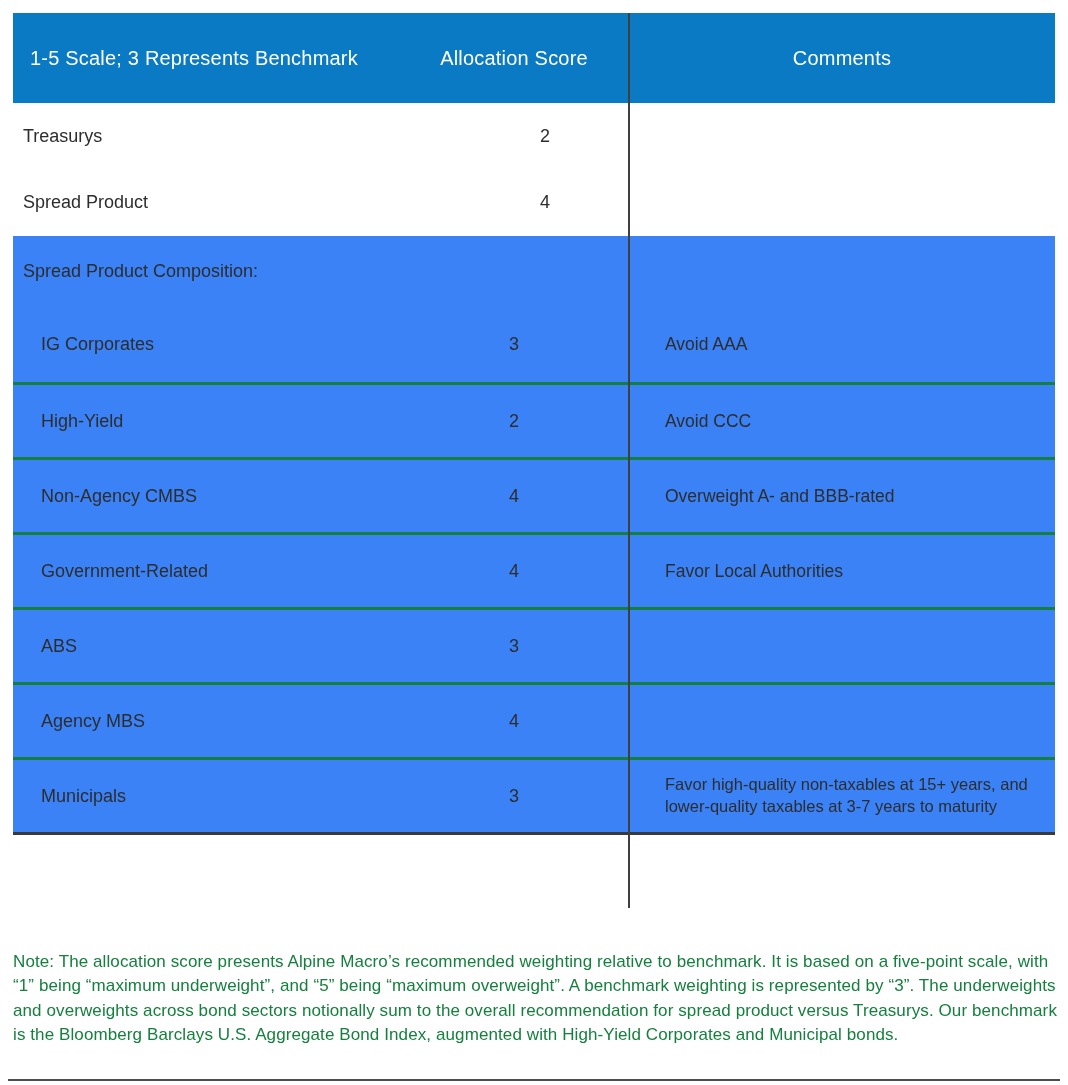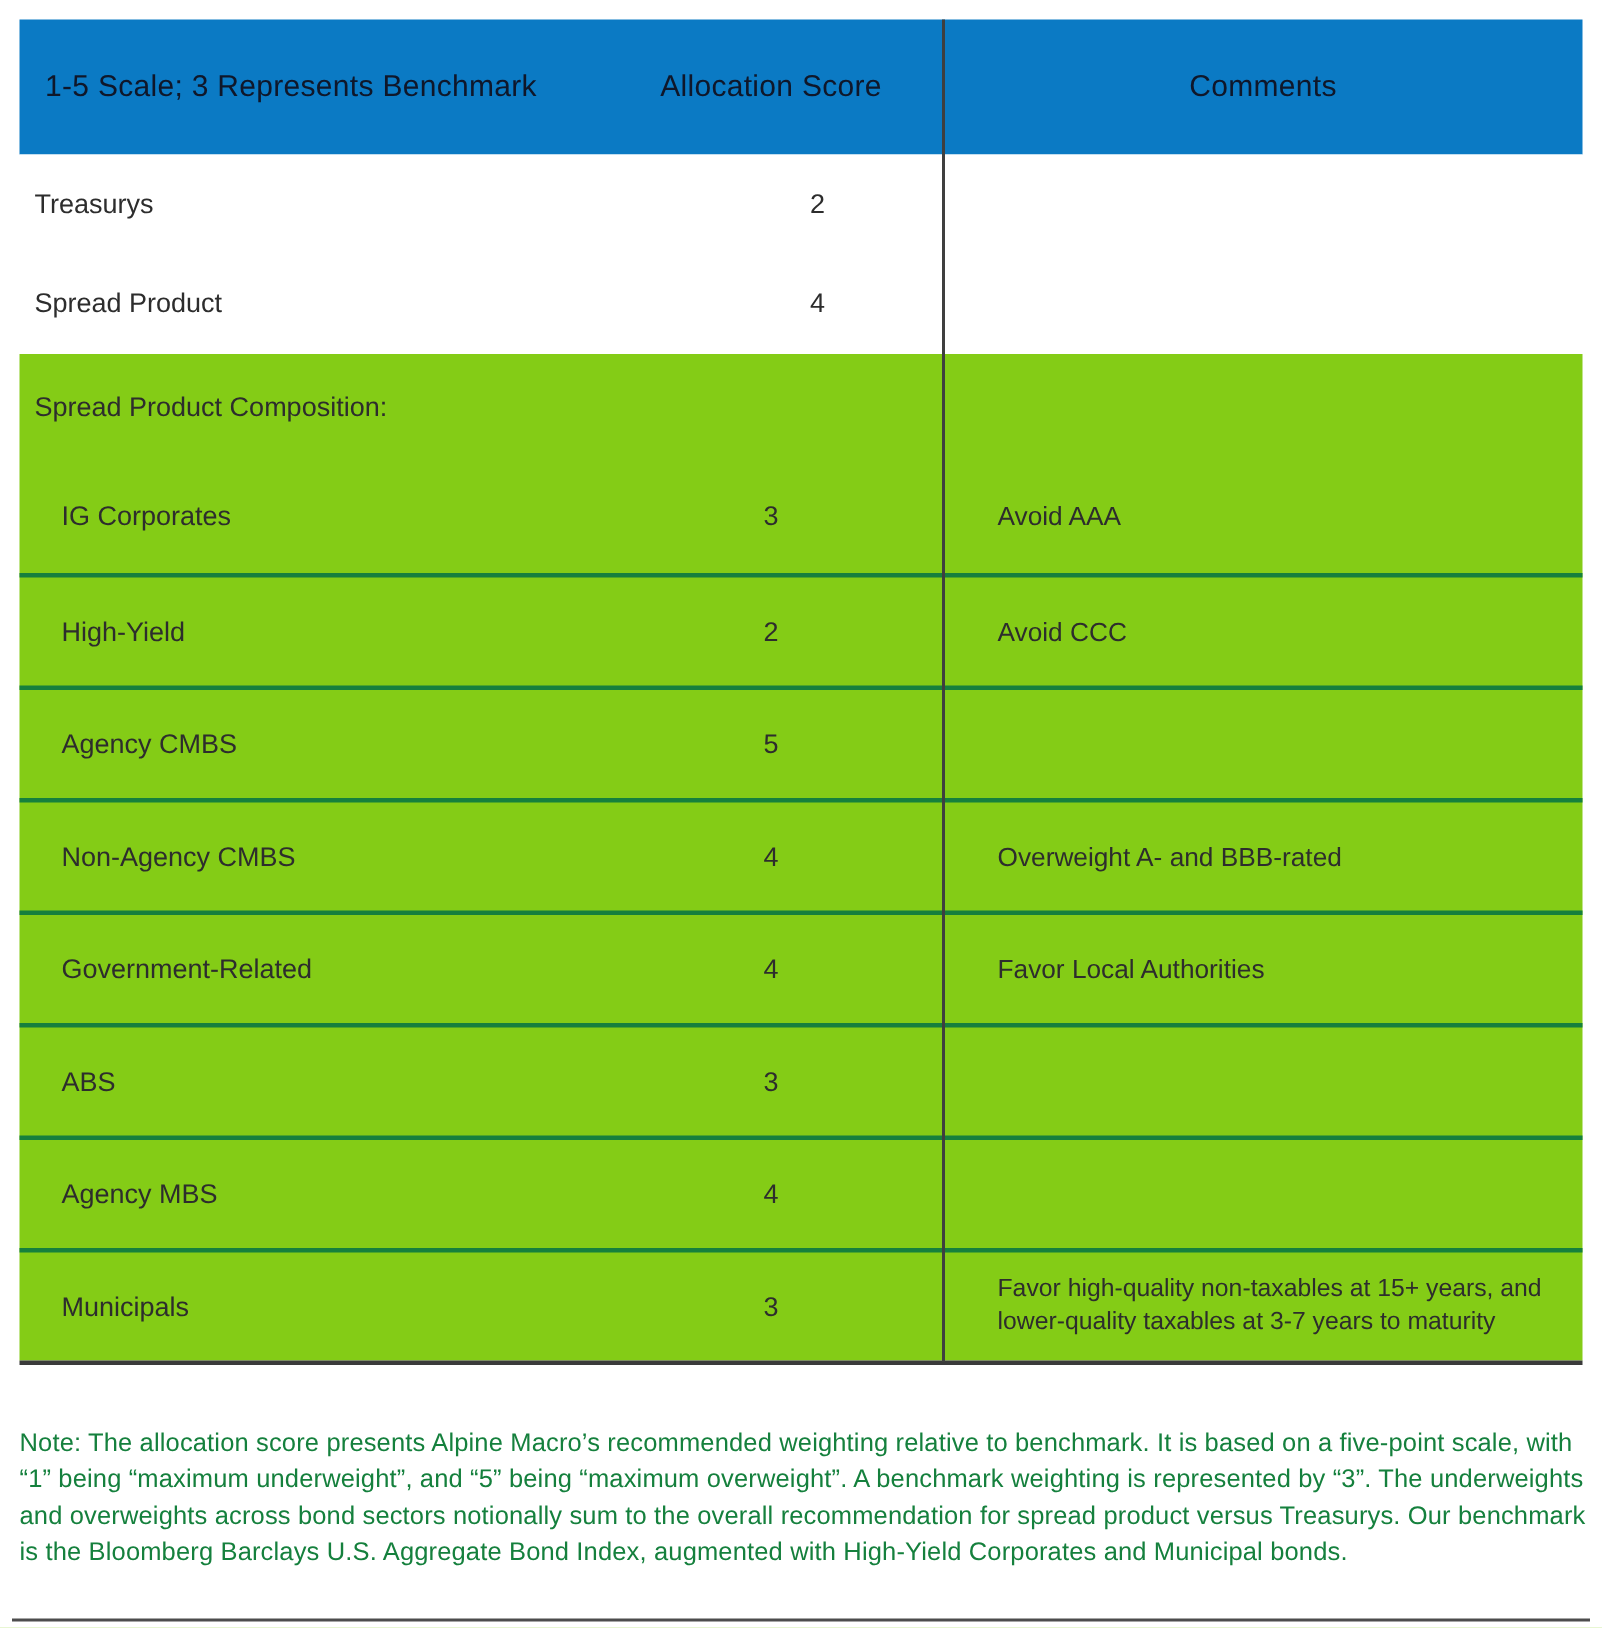--- a/index.html
+++ b/index.html
@@ -31,7 +31,7 @@
     align-items: center;
     height: 90px;
     background: #0b7ac4;
-    color: #0f172a;
+    color: #ffffff;
     font-size: 20px;
     letter-spacing: 0.2px;
   }

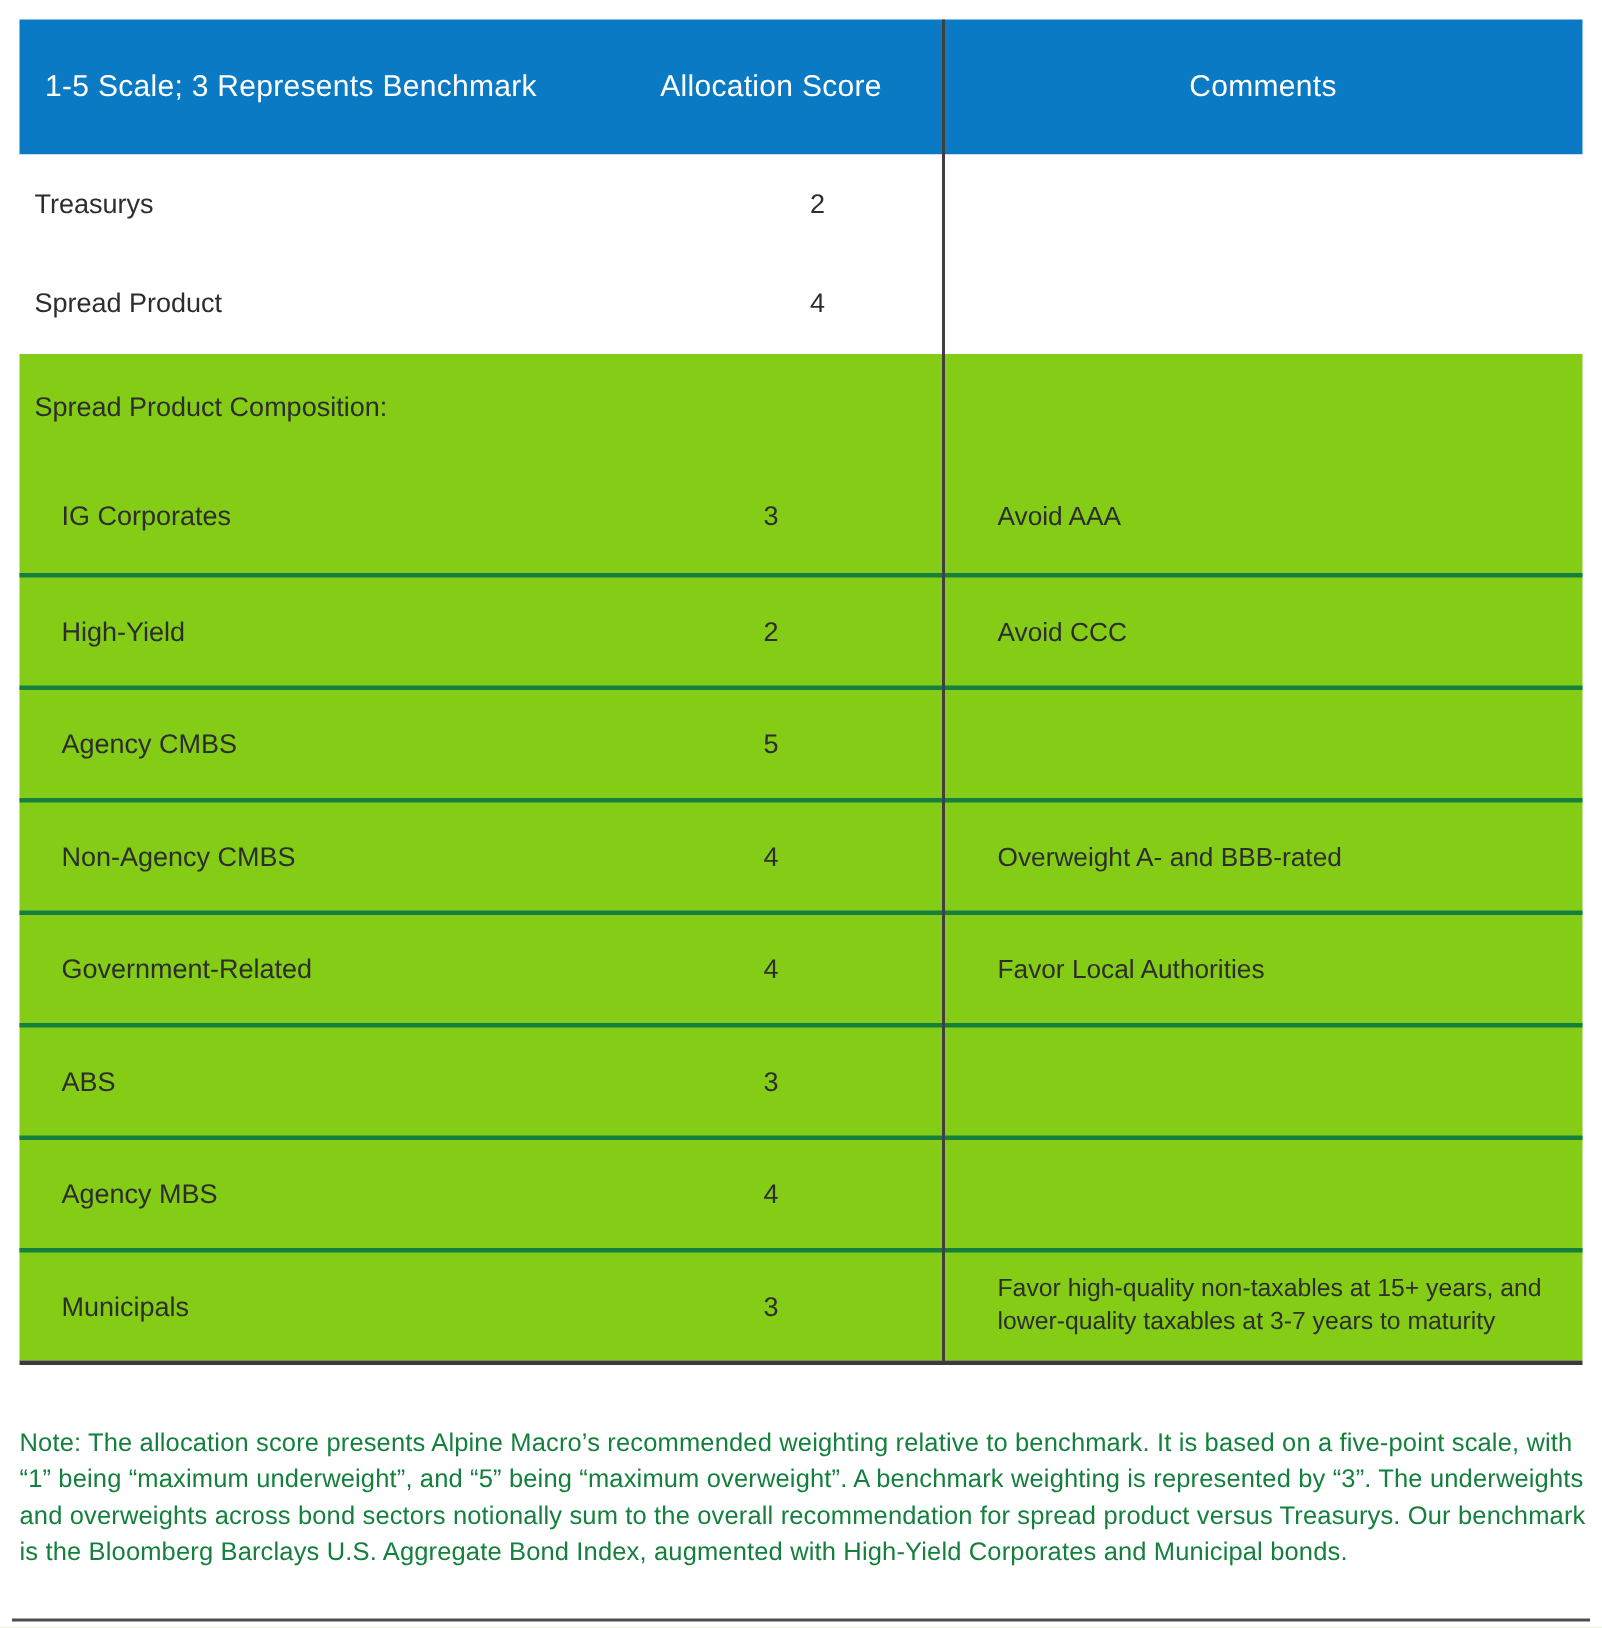--- a/index.html
+++ b/index.html
@@ -46,7 +46,7 @@
   }
   .row.white { height: 66.5px; background: #ffffff; gap: 31px; }
 
-  .gray-block { background: #84cc16; }
+  .gray-block { background: #3b82f6; }
   .row.section { height: 71px; }
   .row.sub { height: 75px; box-sizing: border-box; }
   .row.sub.sep { border-top: 3px solid #15803d; }

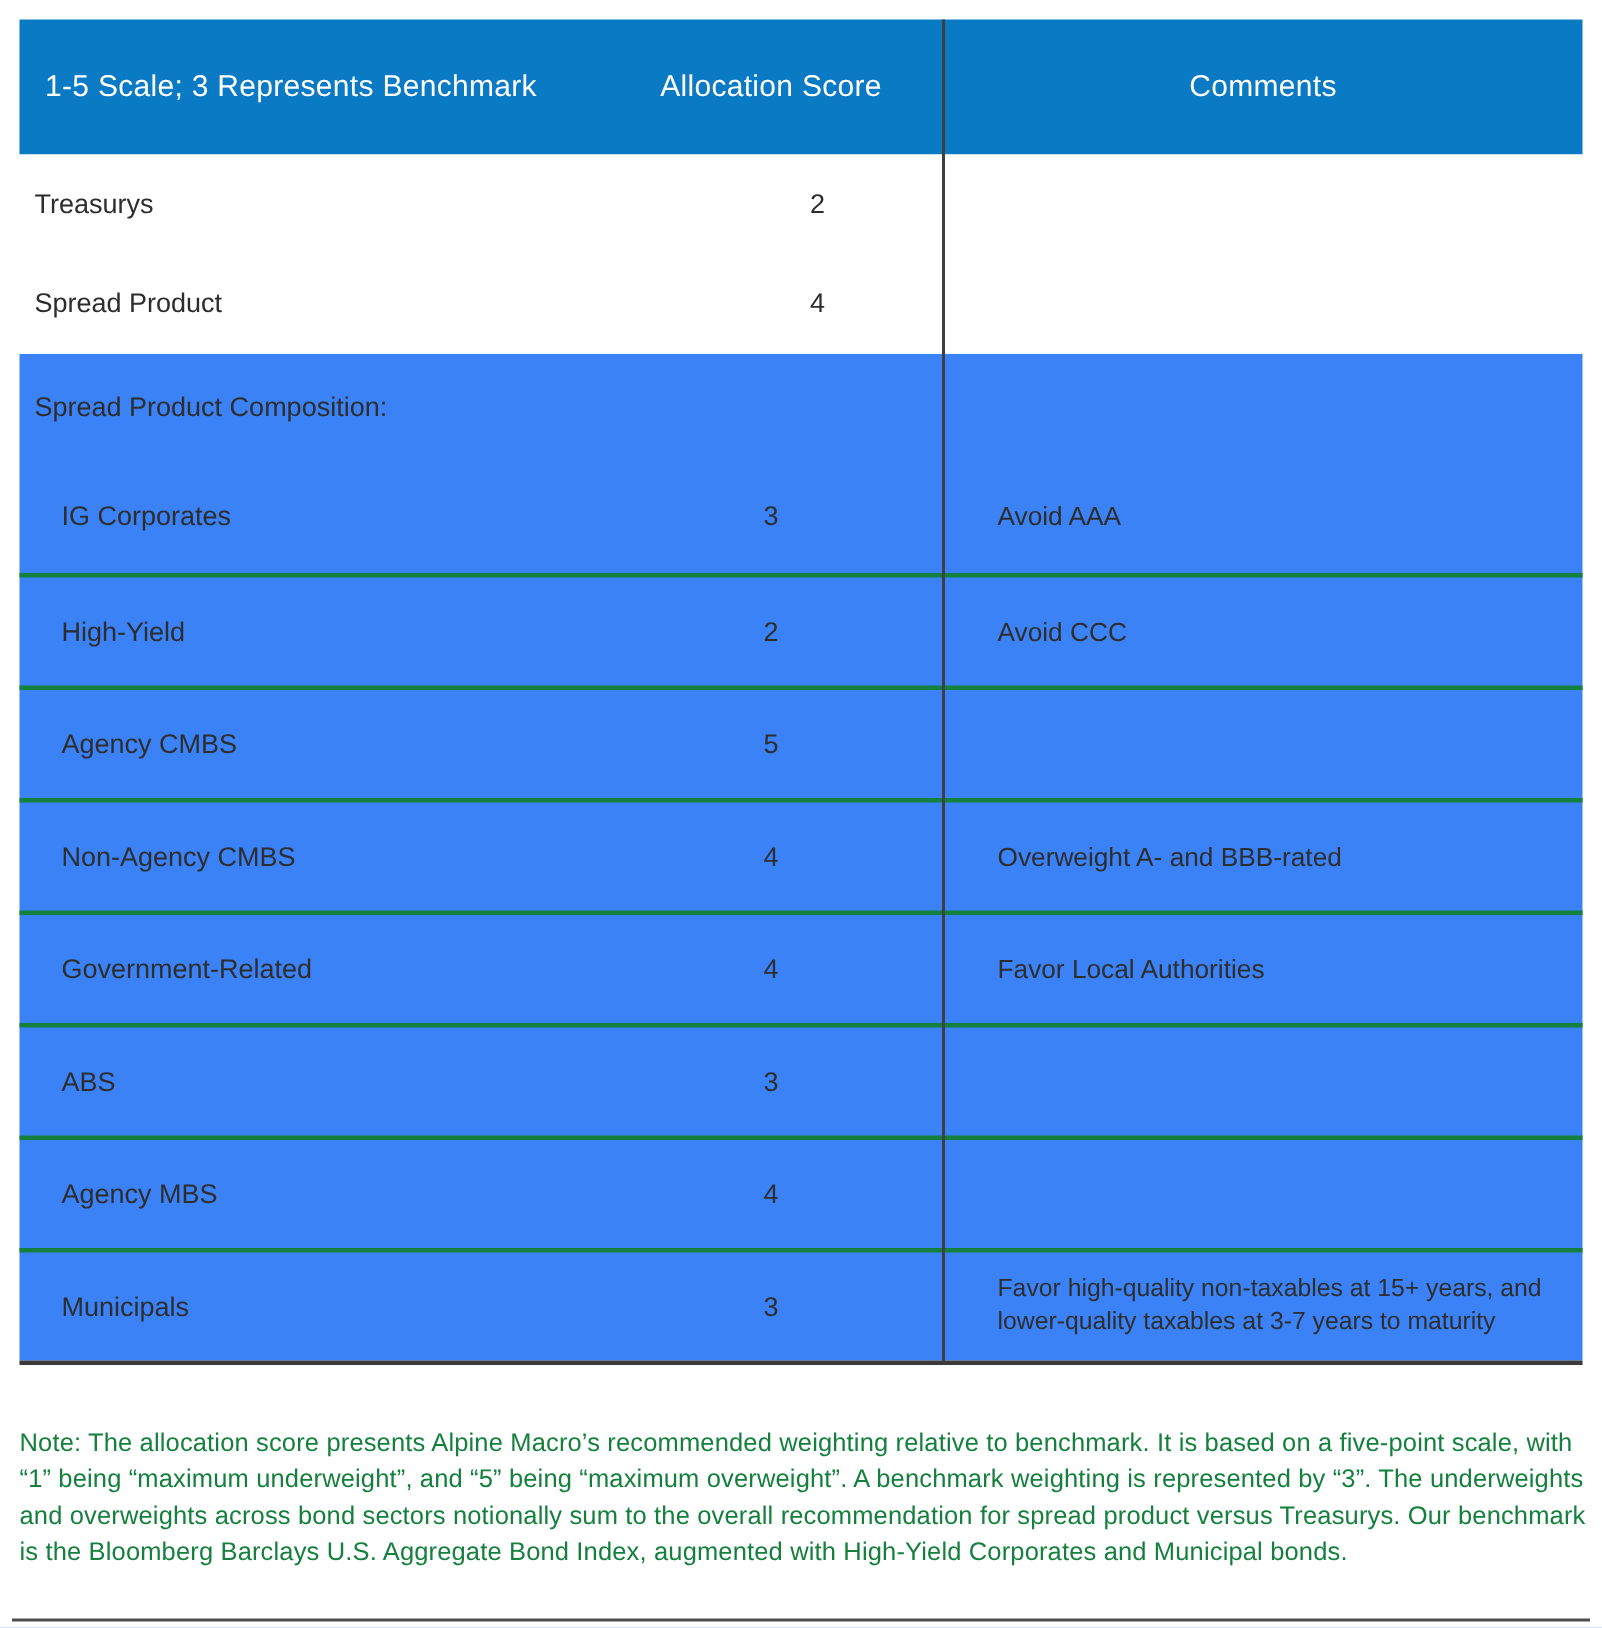--- a/index.html
+++ b/index.html
@@ -131,11 +131,6 @@
         <div class="c3 comment">Avoid CCC</div>
       </div>
 
-      <div class="row sub sep">
-        <div class="c1">Agency CMBS</div>
-        <div class="c2">5</div>
-        <div class="c3 comment"></div>
-      </div>
 
       <div class="row sub sep">
         <div class="c1">Non-Agency CMBS</div>

